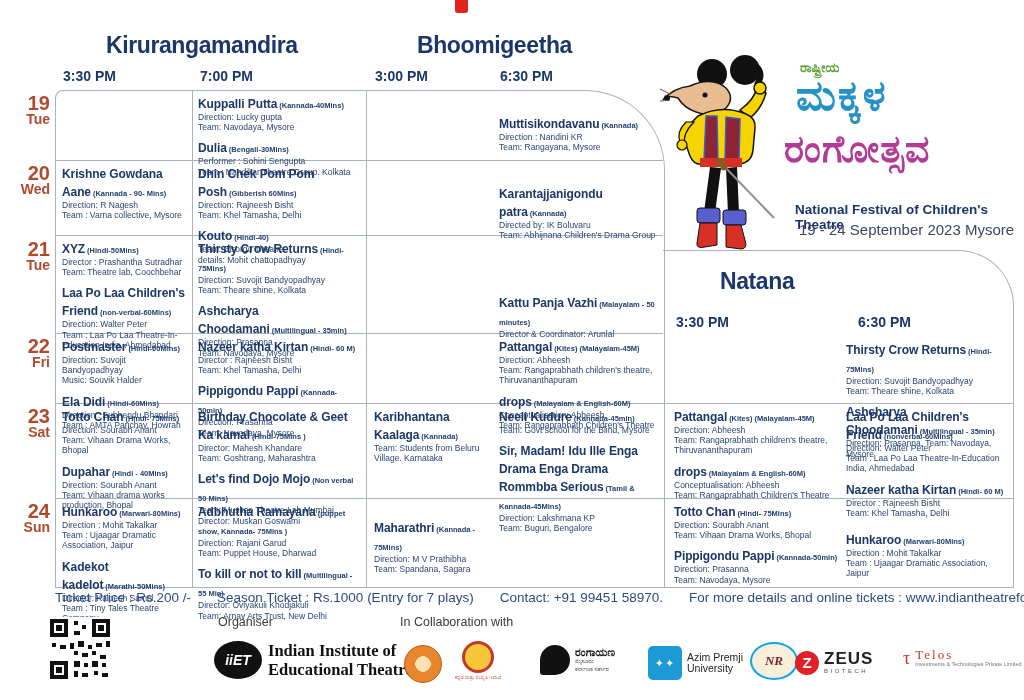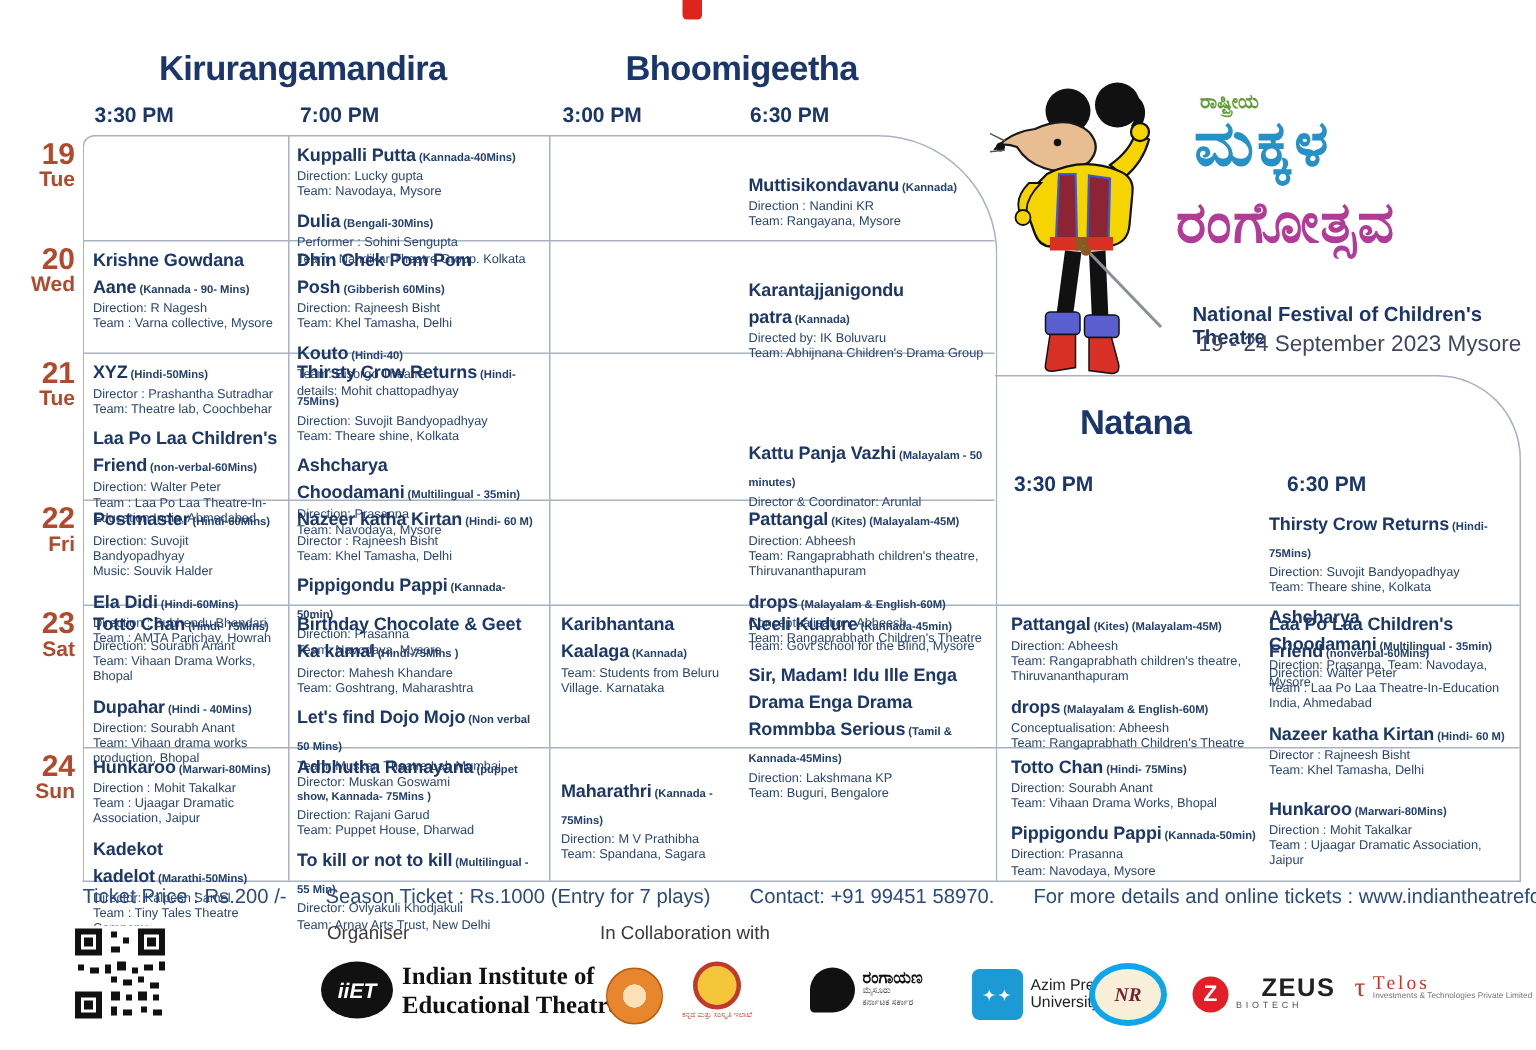--- a/index.html
+++ b/index.html
@@ -68,9 +68,9 @@
   .azim-sq{width:34px;height:34px;border-radius:5px;background:#1c9ad6;color:#fff;font-size:11px;
     display:flex;align-items:center;justify-content:center;letter-spacing:1px;}
   .azim-t{font-size:10.5px;color:#222;line-height:1.08;}
-  .nr-oval{width:44px;height:34px;border:4px solid #0ea5e9;border-radius:50%;background:#f7efd8;color:#7a2030;
+  .nr-oval{width:44px;height:34px;border:2px solid #0ea5e9;border-radius:50%;background:#f7efd8;color:#7a2030;
     font-family:"Liberation Serif",serif;font-style:italic;font-weight:bold;font-size:13px;
-    display:flex;align-items:center;justify-content:center;}
+    display:flex;align-items:center;justify-content:center;margin-left:24px;}
   .zeus-z{width:24px;height:24px;border-radius:50%;background:#e21f26;color:#fff;font-weight:bold;font-size:15px;
     display:flex;align-items:center;justify-content:center;}
   .zeus-t1{font-size:17px;font-weight:bold;color:#222;letter-spacing:1px;line-height:1;margin-left:17px;}

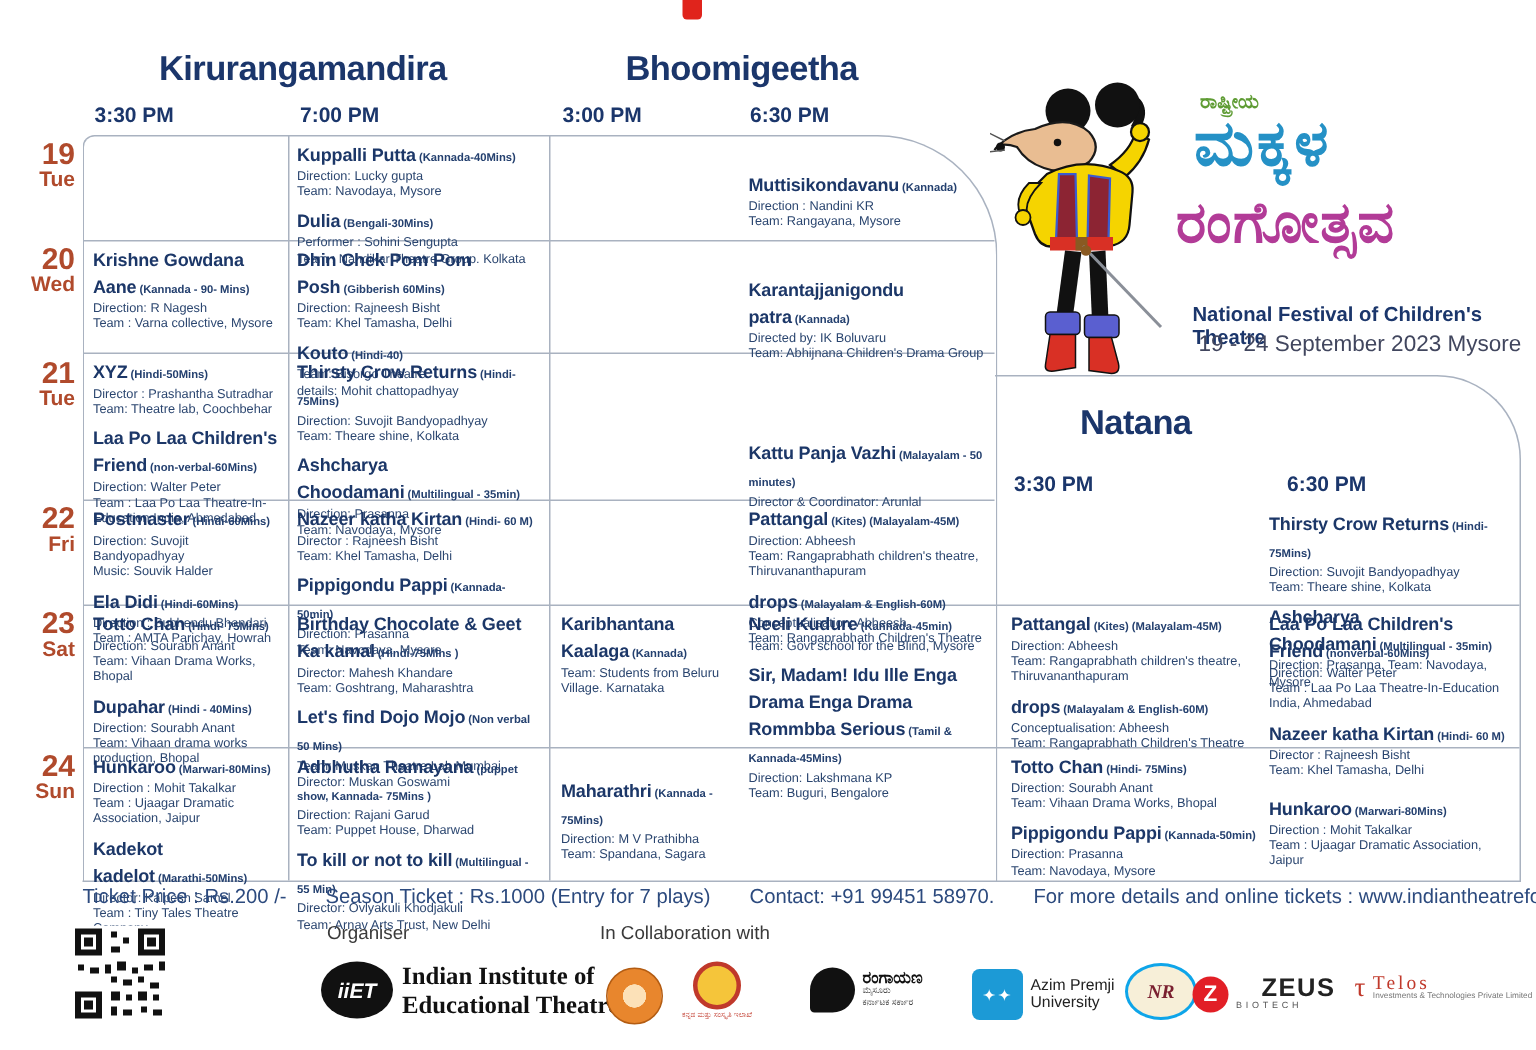--- a/index.html
+++ b/index.html
@@ -73,7 +73,7 @@
     display:flex;align-items:center;justify-content:center;margin-left:24px;}
   .zeus-z{width:24px;height:24px;border-radius:50%;background:#e21f26;color:#fff;font-weight:bold;font-size:15px;
     display:flex;align-items:center;justify-content:center;}
-  .zeus-t1{font-size:17px;font-weight:bold;color:#222;letter-spacing:1px;line-height:1;margin-left:17px;}
+  .zeus-t1{font-size:17px;font-weight:bold;color:#222;letter-spacing:1px;line-height:1;}
   .zeus-t2{font-size:6px;color:#555;letter-spacing:2.5px;line-height:1.4;}
   .telos-tau{font-size:18px;color:#c0392b;font-family:"Liberation Serif",serif;line-height:1;}
   .telos-t1{font-size:13px;color:#c0392b;font-family:"Liberation Serif",serif;letter-spacing:2px;line-height:1;}

